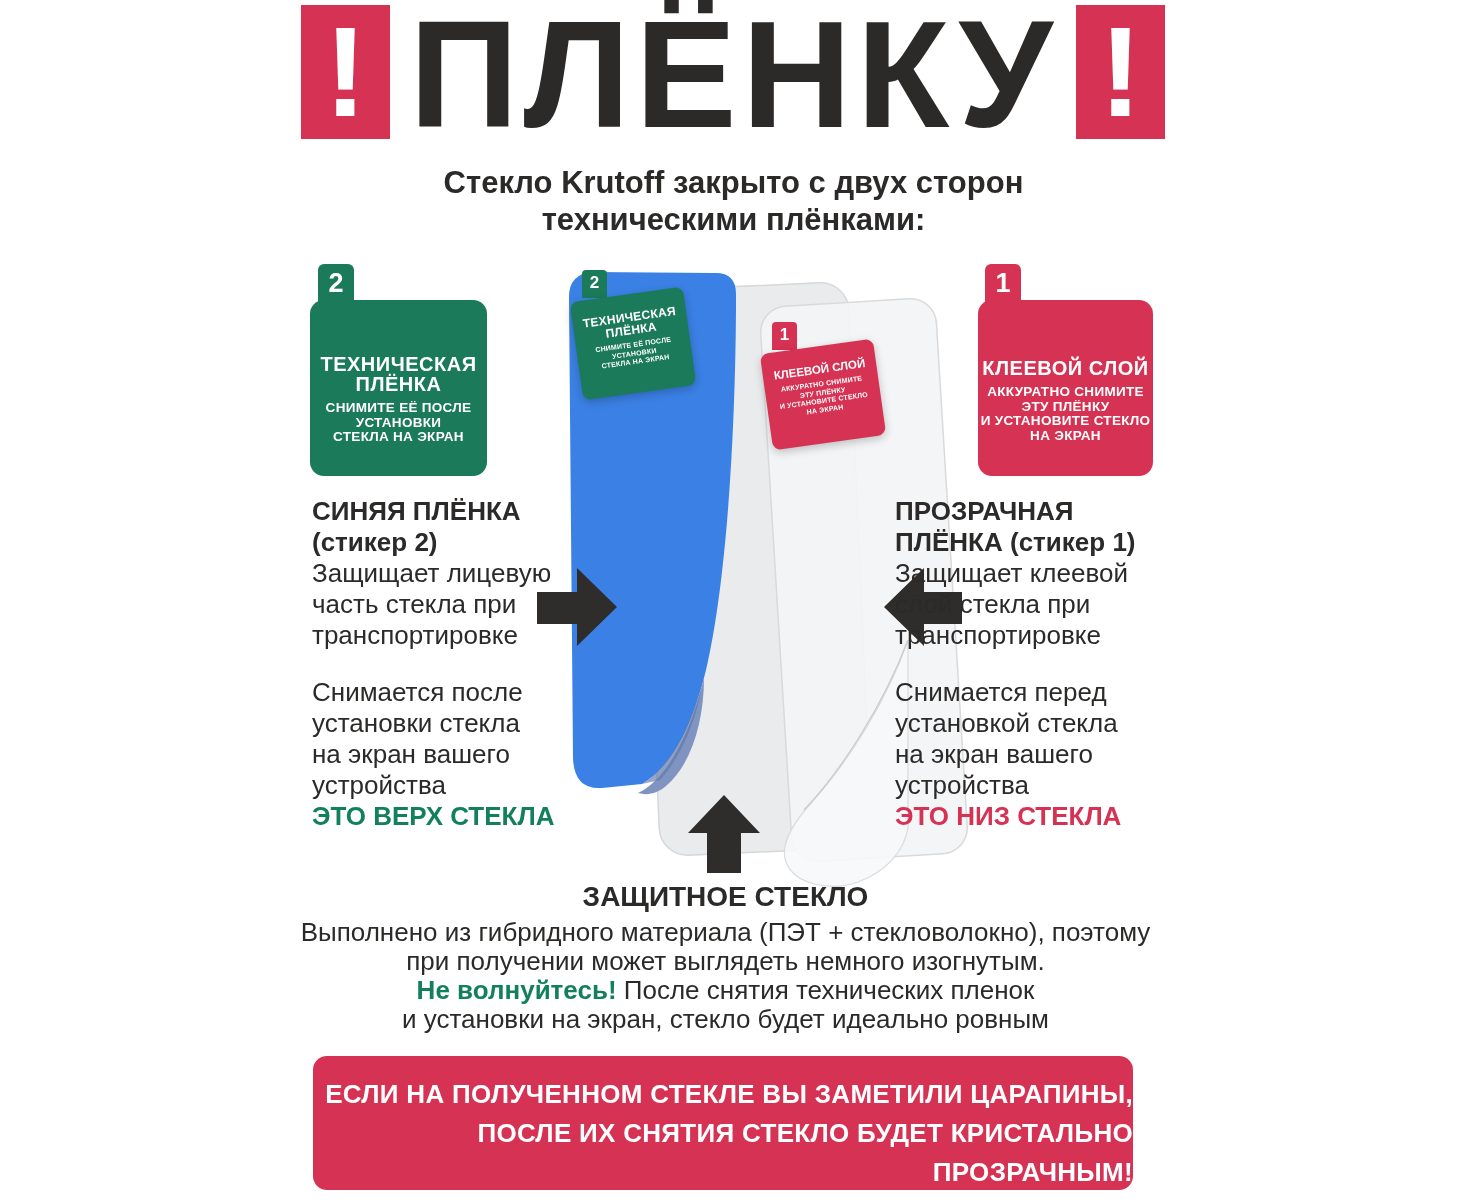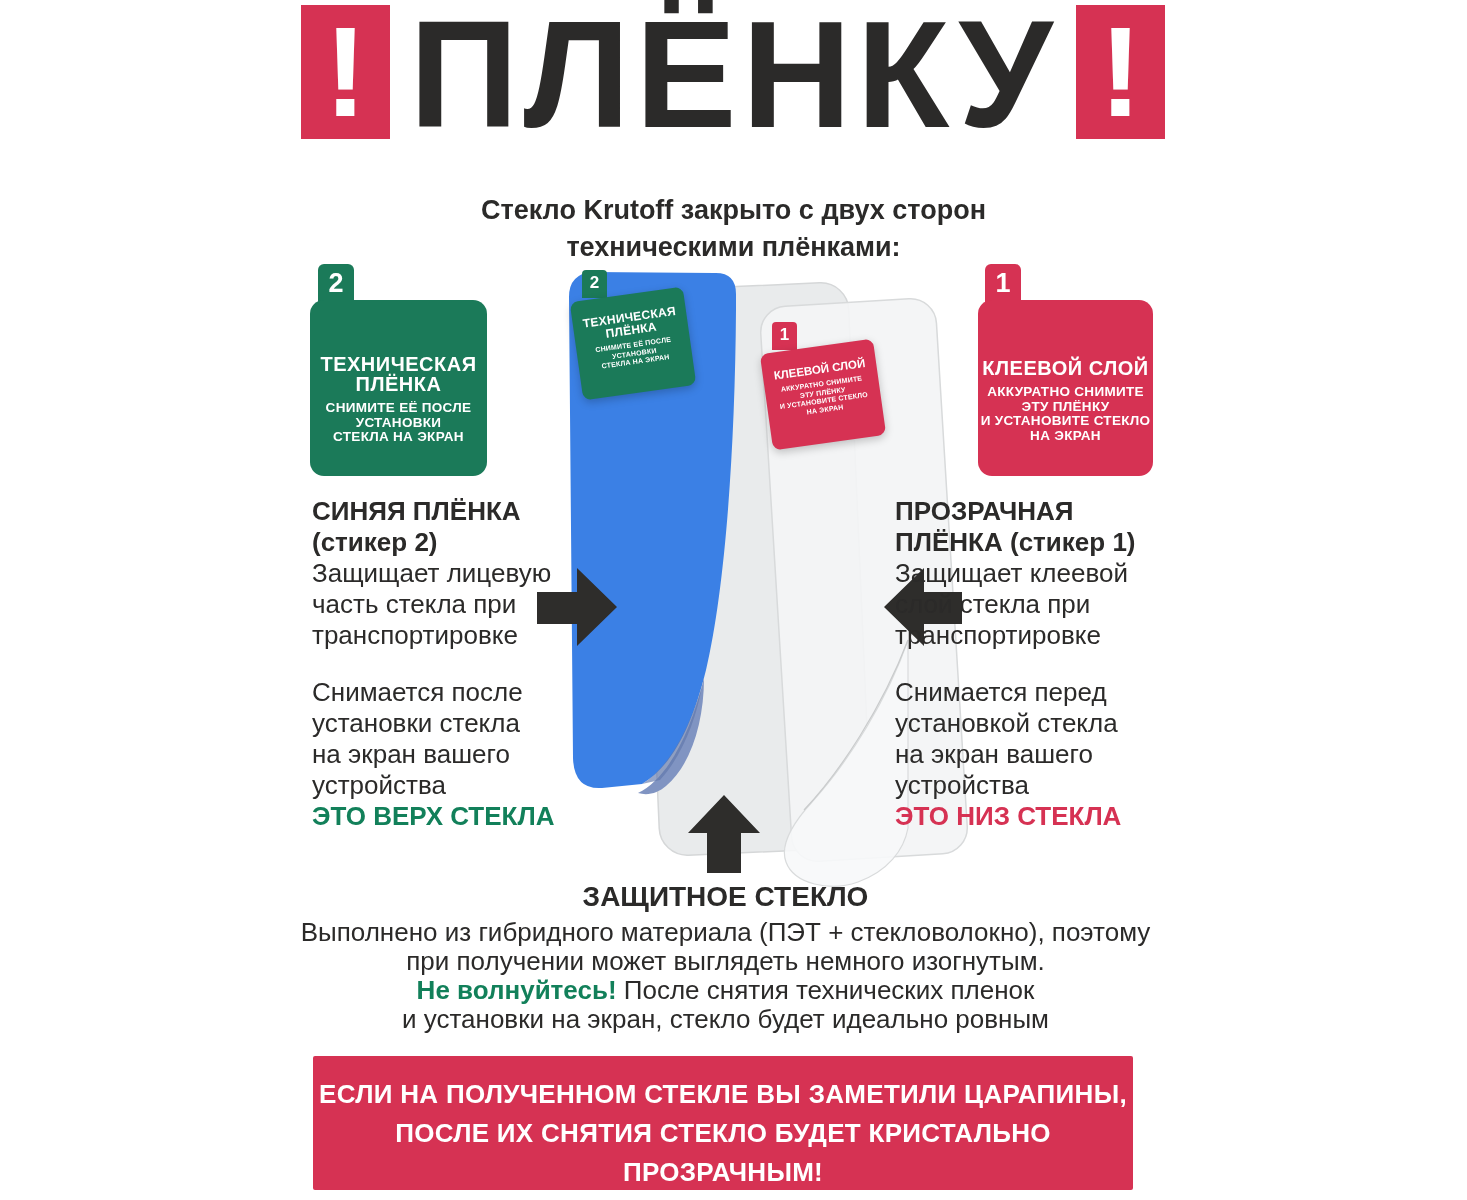--- a/index.html
+++ b/index.html
@@ -26,7 +26,7 @@
   }
   .subtitle {
     position:absolute; top:164px; left:0; right:0; text-align:center;
-    font-size:27px; font-weight:bold; line-height:37px; color:#2b2a29;margin-top:28px;
+    font-size:31px; font-weight:bold; line-height:37px; color:#2b2a29;
   }
 
   

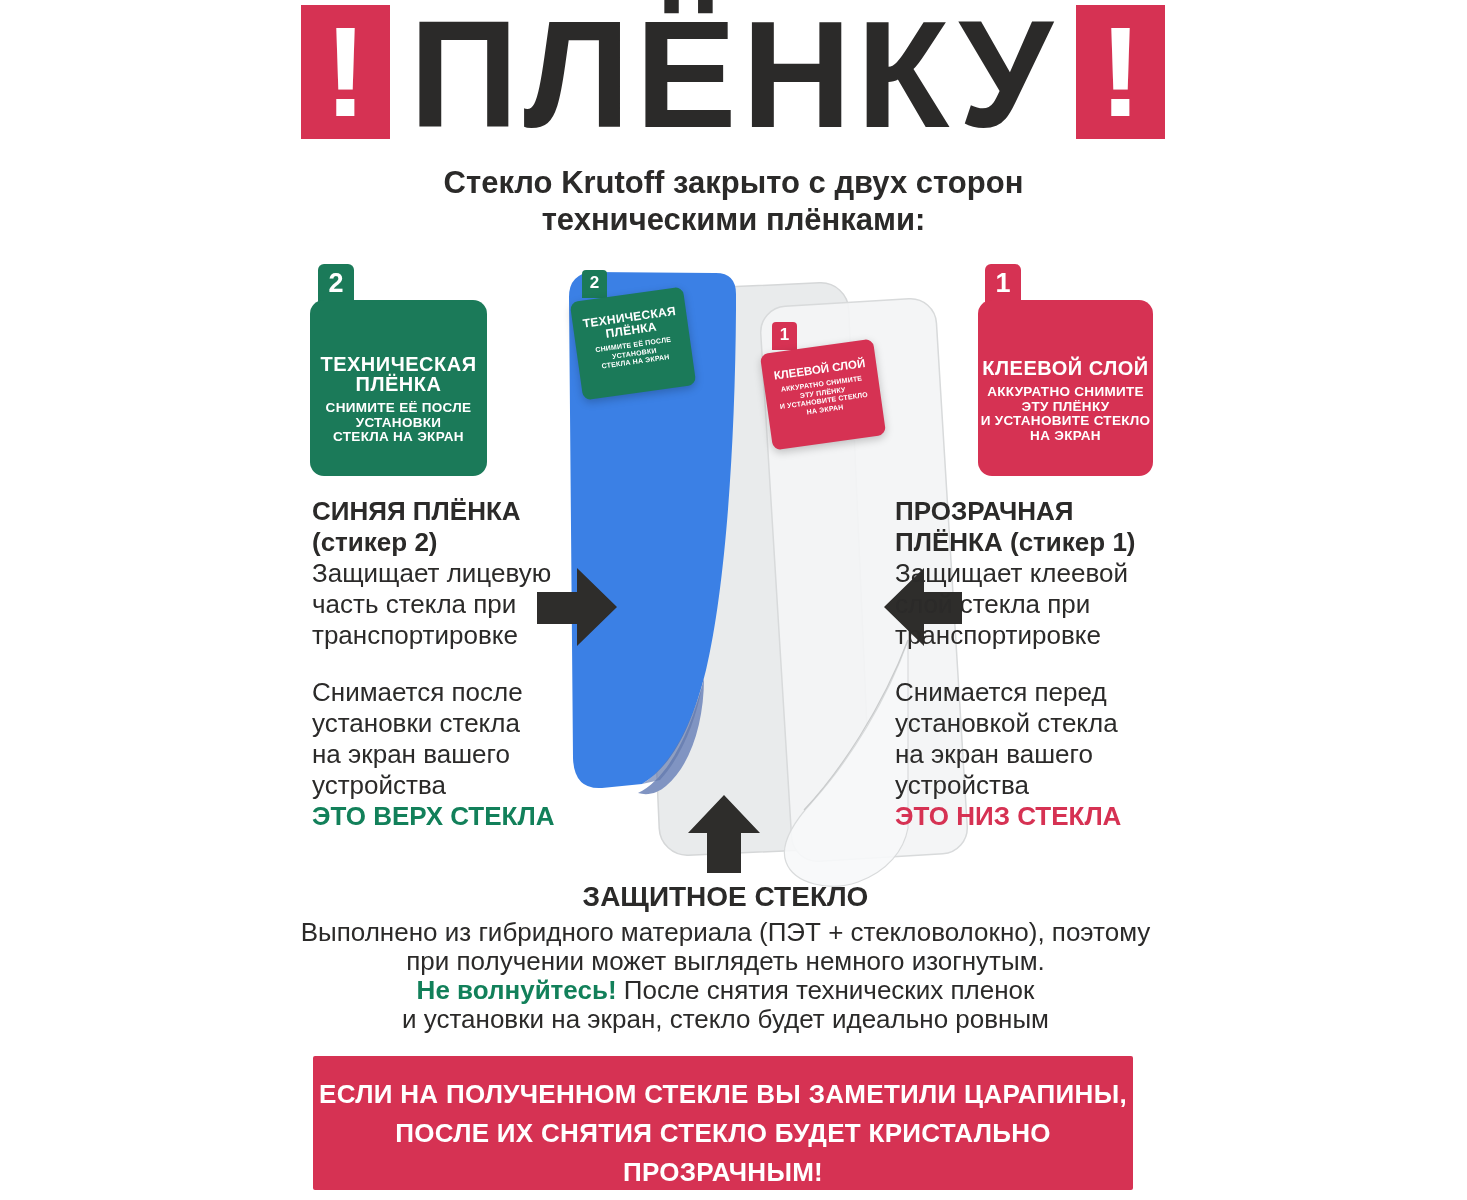--- a/index.html
+++ b/index.html
@@ -85,7 +85,7 @@
   
   .banner {
     position:absolute; left:313px; top:1056px; width:820px; height:134px;
-    background:#d63253; border-radius:2px; color:#ffffff; text-align:center;
+    background:#d63253; border-radius:14px; color:#ffffff; text-align:right;
     font-weight:bold; font-size:26px; line-height:39px; padding-top:19px;
     letter-spacing:0.3px;
   }

